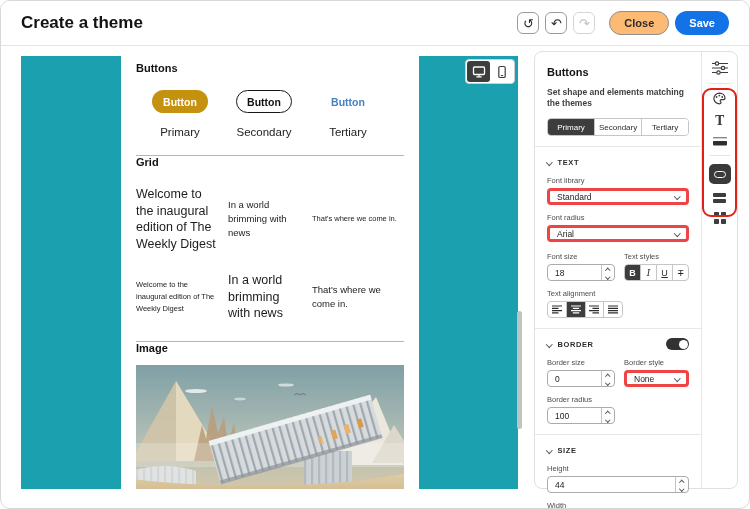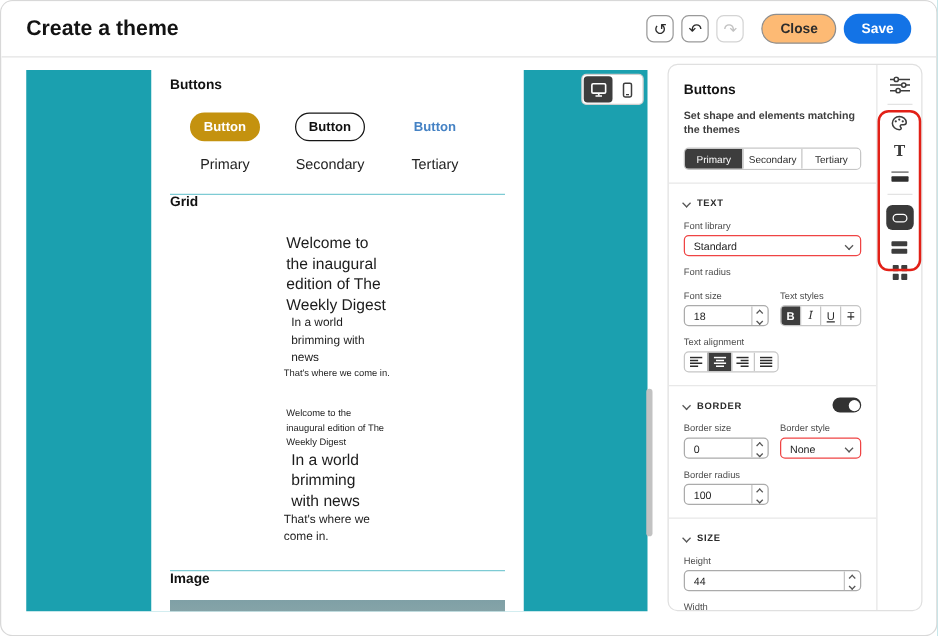--- a/index.html
+++ b/index.html
@@ -46,7 +46,7 @@
   .lbl-col { width:84px; text-align:center; font-size:11.5px; color:#222; }
   .teal-hr { border:none; border-top:1.6px solid #7ecbd4; margin-top:17px; }
   .sec-head { margin-top:0; }
-  .grid-row { display:flex; align-items:center; column-gap:10px; margin-top:14px;flex-direction:column; }
+  .grid-row { display:flex; align-items:center; column-gap:10px; margin-top:14px; }
   .gc1 { width:82px; } .gc2 { width:74px; } .gc3 { width:86px; }
   .t-lg { font-size:12.5px; line-height:1.32; color:#1c1c1c; }
   .t-md { font-size:9.5px;  line-height:1.45; color:#1c1c1c; }

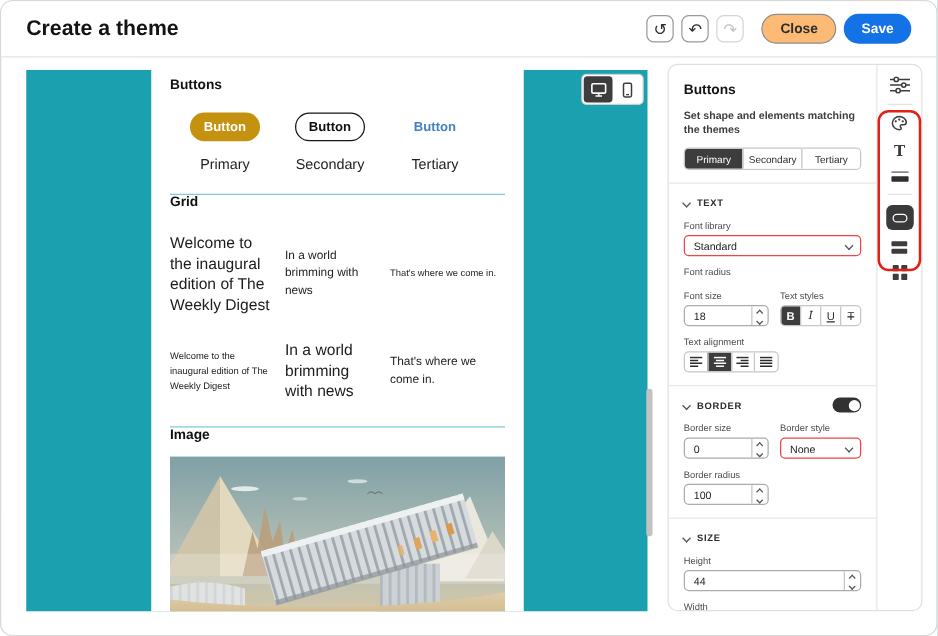--- a/index.html
+++ b/index.html
@@ -75,7 +75,7 @@
           border-bottom:1.3px solid #555; transform:rotate(45deg); }
   .chev.up { transform:rotate(-135deg); margin-top:3px; }
   .f-label { font-size:7.5px; color:#4d4d4d; margin-top:8px; }
-  .select { display:flex; align-items:center; height:17px; border:1px solid #ef4444; border-radius:4px;
+  .select { display:flex; align-items:center; height:17px; border:3px solid #ef4444; border-radius:4px;
             margin-top:3px; padding:0 7px; font-size:8.5px; color:#222; cursor:pointer; justify-content:space-between; background:#fff;}
   .stepper { display:flex; align-items:stretch; height:17px; border:1px solid #ababab; border-radius:4px;
              margin-top:3px; overflow:hidden; background:#fff; }

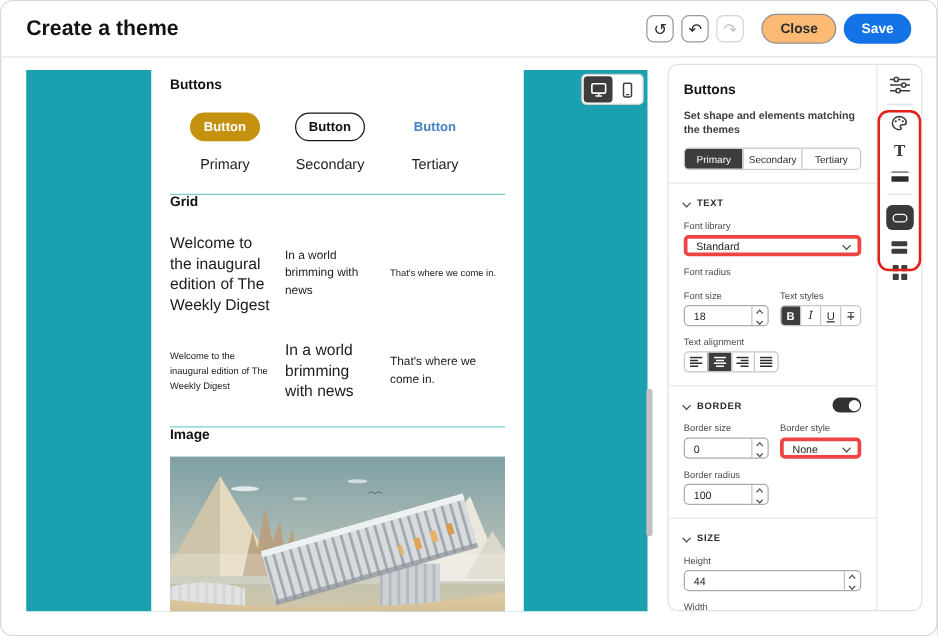--- a/index.html
+++ b/index.html
@@ -258,6 +258,10 @@
       </div>
 
       <div class="f-label">Font radius</div>
+      <div class="select">
+        <span>Arial</span>
+        <i class="chev"></i>
+      </div>
 
       <div class="two-col" style="margin-top:2px">
         <div class="col-a">

